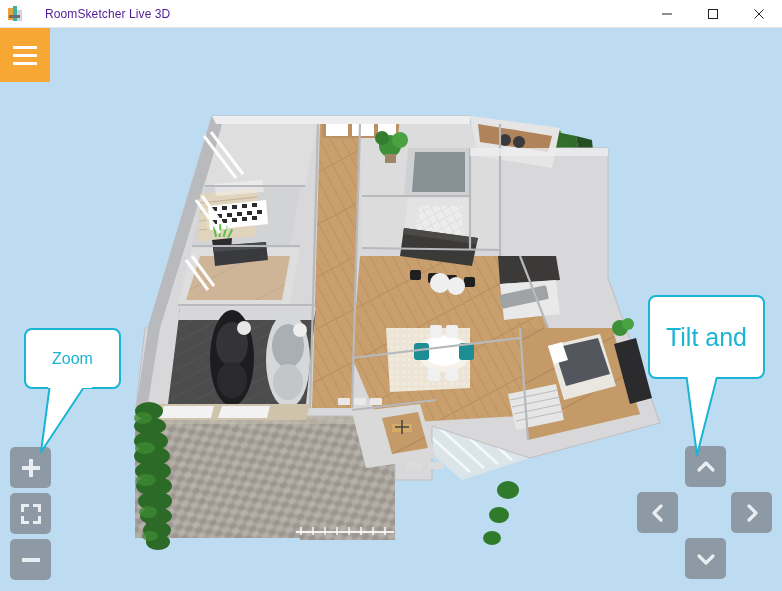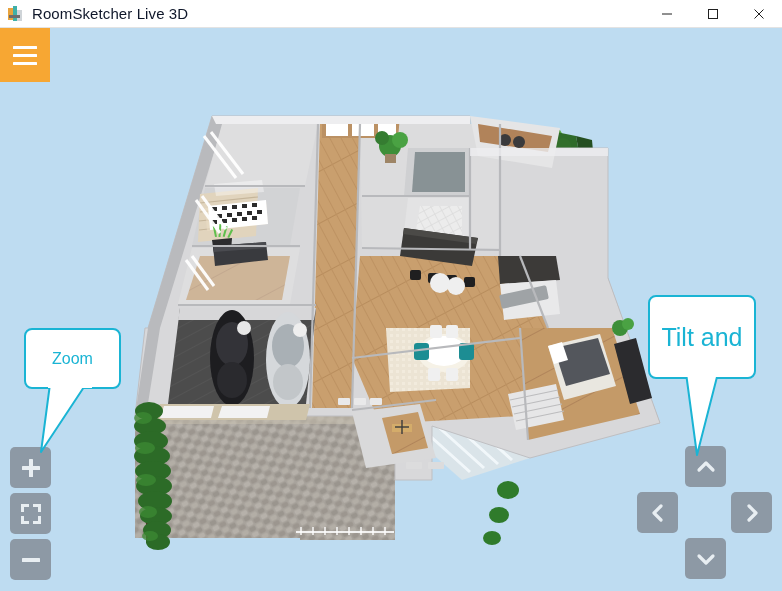--- a/index.html
+++ b/index.html
@@ -49,9 +49,9 @@
   #app-icon .ic4 { left:2px; top:9px;  width:11px; height:3px; background:#6d6d6d; }
 
   #window-title {
-    margin-left: 9px;
-    font-size: 15px;
-    color: #0f172a;
+    margin-left: 22px;
+    font-size: 12px;
+    color: #4c1d95;
     letter-spacing: 0.1px;
     white-space: nowrap;
   }

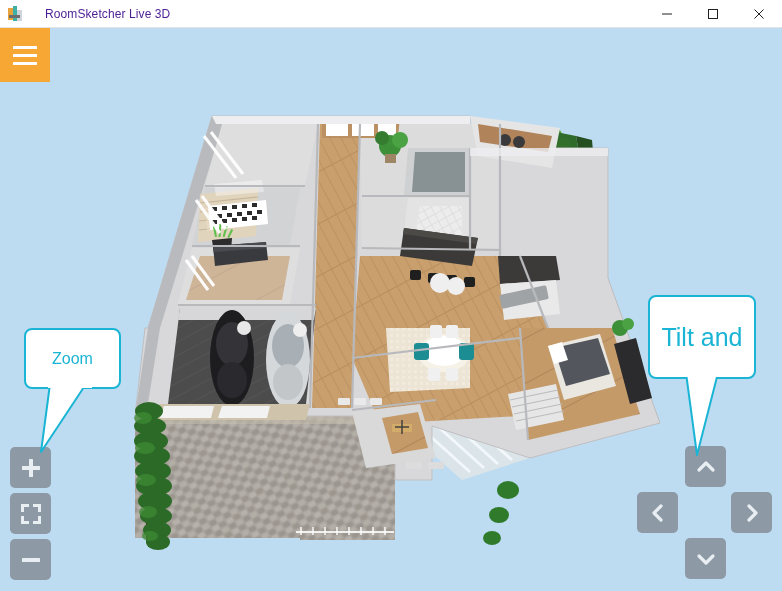--- a/index.html
+++ b/index.html
@@ -152,7 +152,7 @@
   }
   #tilt-callout { left: 648px; top: 295px; }
   #tilt-callout .callout-bubble {
-    width: 108px; height: 84px;
+    width: 117px; height: 84px;
     font-size: 25px;
     padding: 0 6px;
   }

